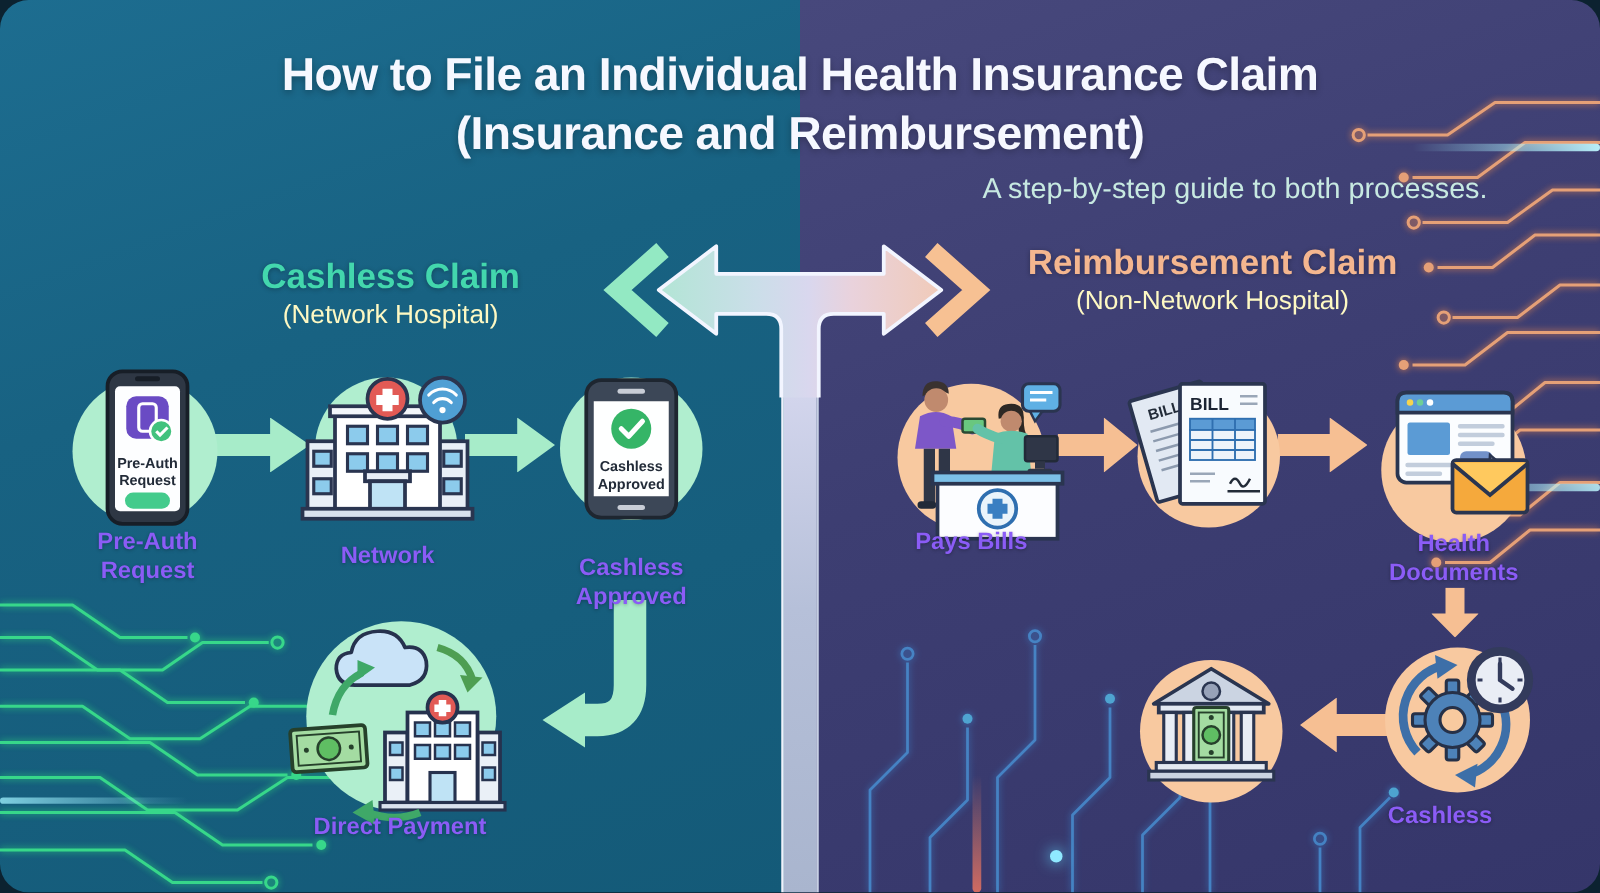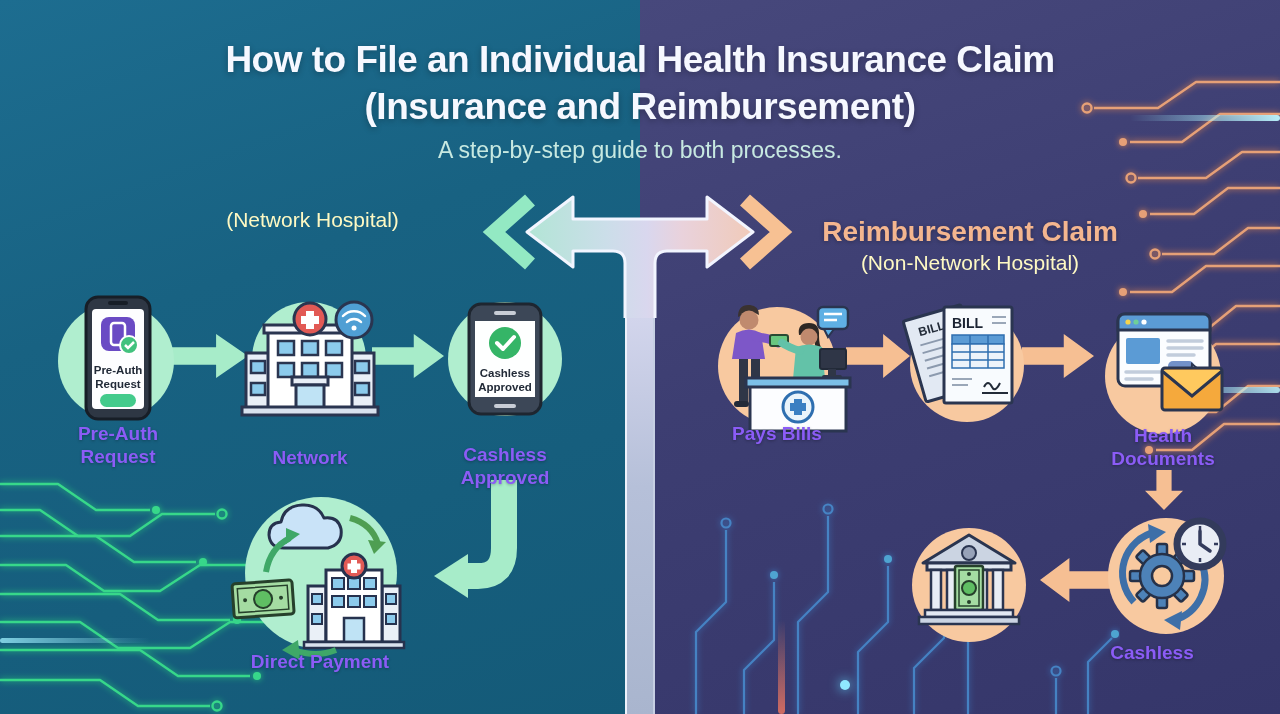--- a/index.html
+++ b/index.html
@@ -4,7 +4,7 @@
 <style>
   html,body{margin:0;padding:0;background:#0c2230;}
   #stage{position:relative;width:1280px;height:714px;overflow:hidden;
-         font-family:"Liberation Sans",sans-serif;}
+         font-family:"Liberation Sans",sans-serif;border-radius:23px;}
   .bgpanel{position:absolute;top:0;height:714px;width:640px;}
   #bg-left{left:0;background:linear-gradient(160deg,#1d6d90 0%,#186282 38%,#145a78 100%);}
   #bg-right{left:640px;background:linear-gradient(160deg,#47487c 0%,#3d3e72 45%,#35366a 100%);}

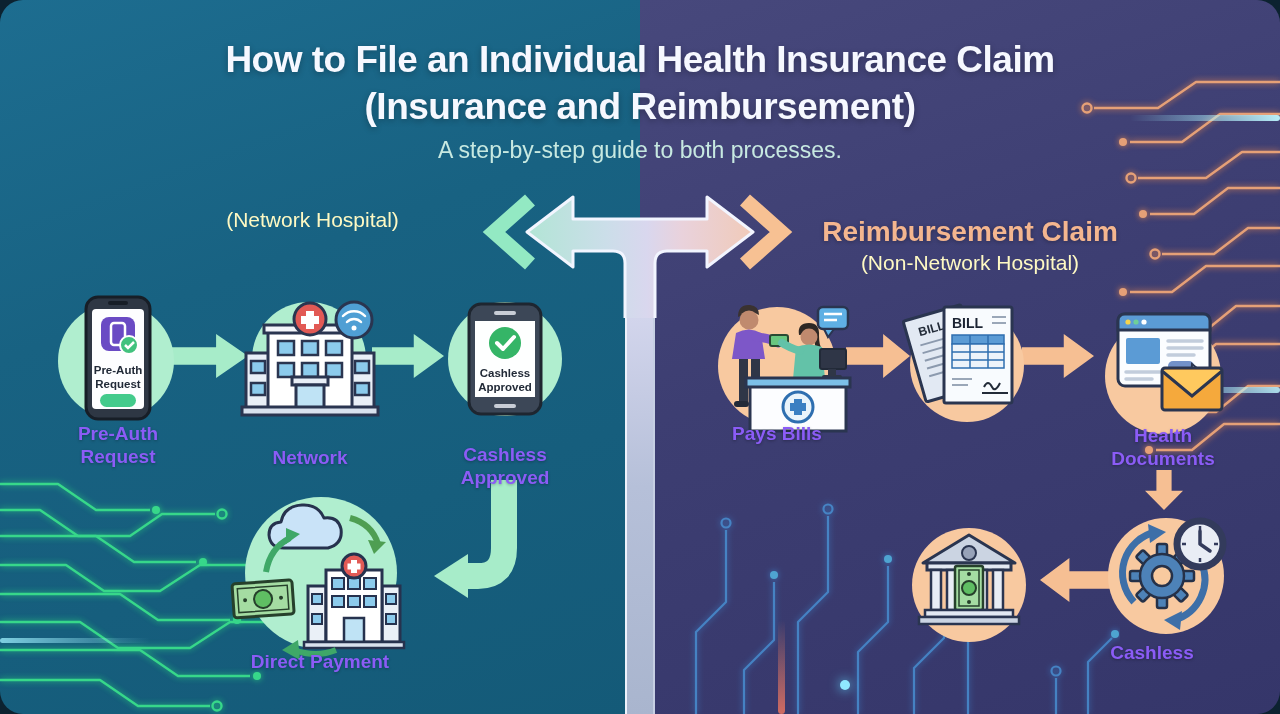--- a/index.html
+++ b/index.html
@@ -29,7 +29,7 @@
   #title-block{position:absolute;left:90px;top:36px;width:1100px;text-align:center;z-index:7;}
   .title-line{color:#f6f8ff;font-weight:bold;font-size:37px;line-height:47px;letter-spacing:-0.5px;
     text-shadow:0 2px 6px rgba(0,0,0,.28);}
-  #subtitle{margin-top:7px;color:#c7e9e1;font-size:23px;font-weight:400;}
+  #subtitle{margin-top:7px;color:#c7e9e1;font-size:23px;font-weight:400;text-align:right;}
   .col-head{position:absolute;text-align:center;z-index:7;}
   .col-head .h{font-size:28px;font-weight:bold;text-shadow:0 1px 4px rgba(0,0,0,.3);}
   .col-head .s{font-size:21px;color:#fef9c3;margin-top:3px;}

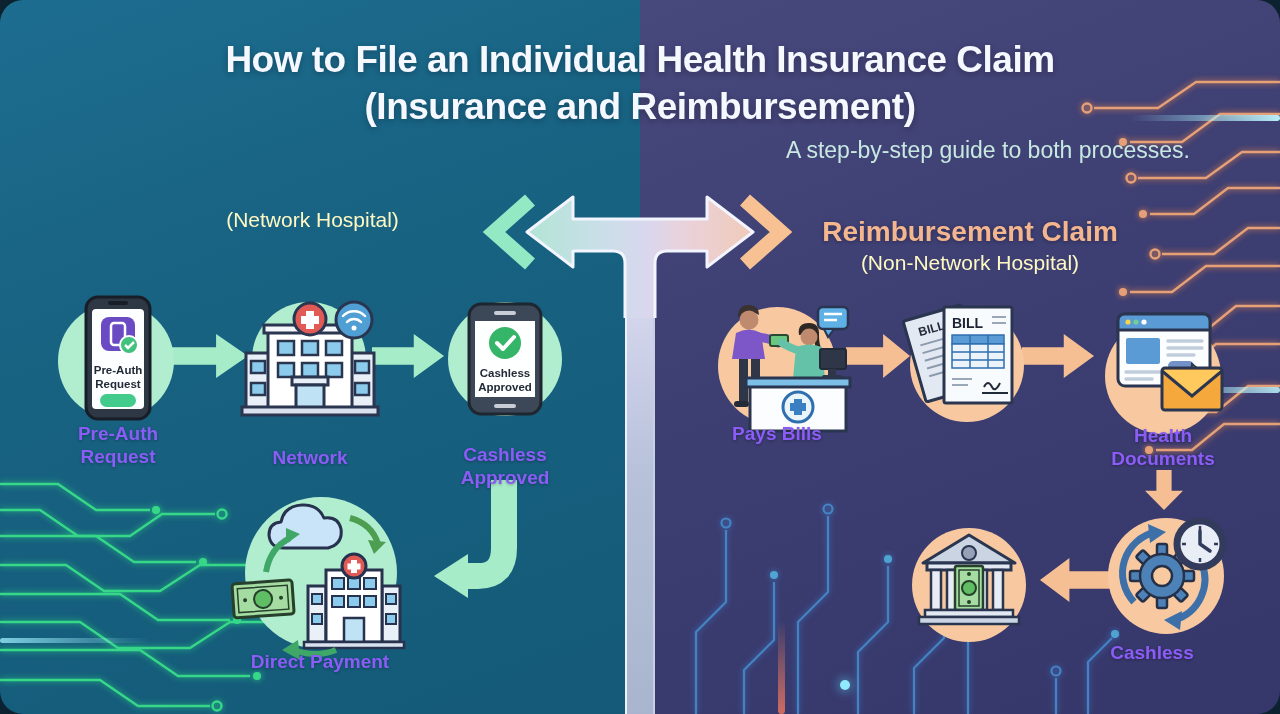--- a/index.html
+++ b/index.html
@@ -160,6 +160,7 @@
   </div>
 
   <div id="left-head" class="col-head" style="left:140px;top:205px;width:345px">
+    <div class="h">Cashless Claim</div>
     <div class="s">(Network Hospital)</div>
   </div>
   <div id="right-head" class="col-head" style="left:795px;top:216px;width:350px">

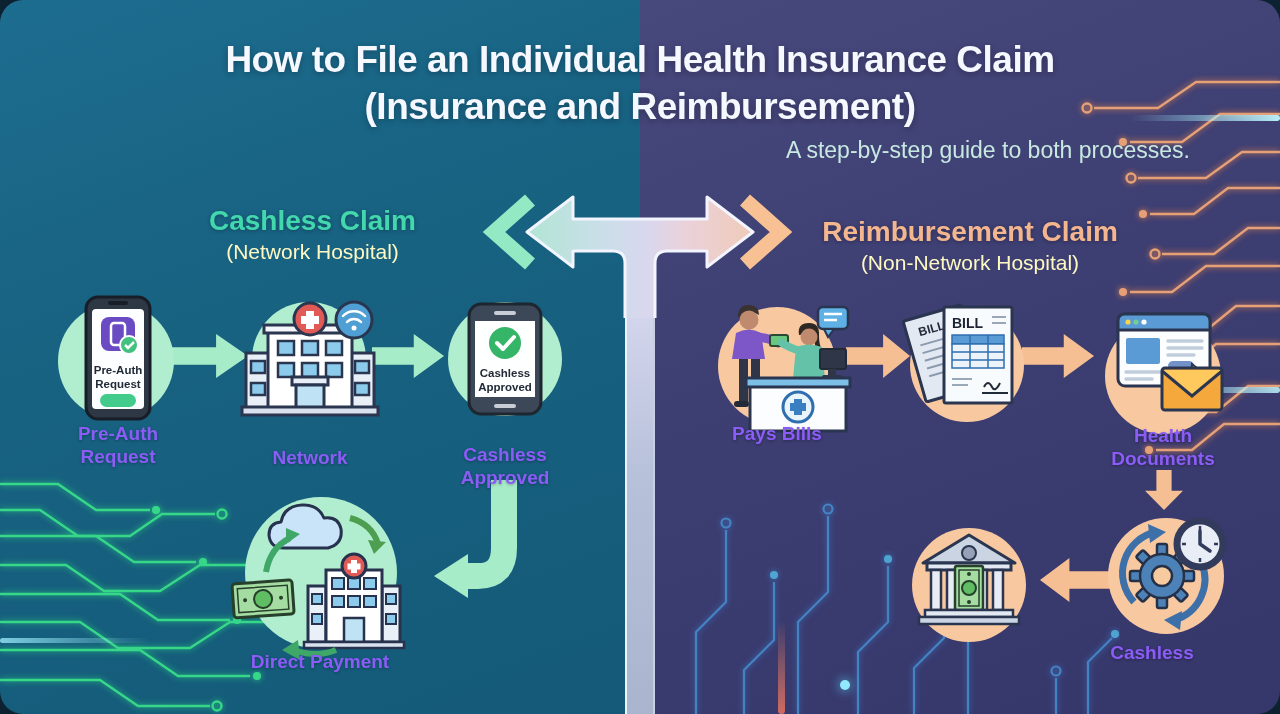--- a/index.html
+++ b/index.html
@@ -163,7 +163,7 @@
     <div class="h">Cashless Claim</div>
     <div class="s">(Network Hospital)</div>
   </div>
-  <div id="right-head" class="col-head" style="left:795px;top:216px;width:350px">
+  <div id="right-head" class="col-head" style="left:795px;top:194px;width:350px">
     <div class="h">Reimbursement Claim</div>
     <div class="s">(Non-Network Hospital)</div>
   </div>

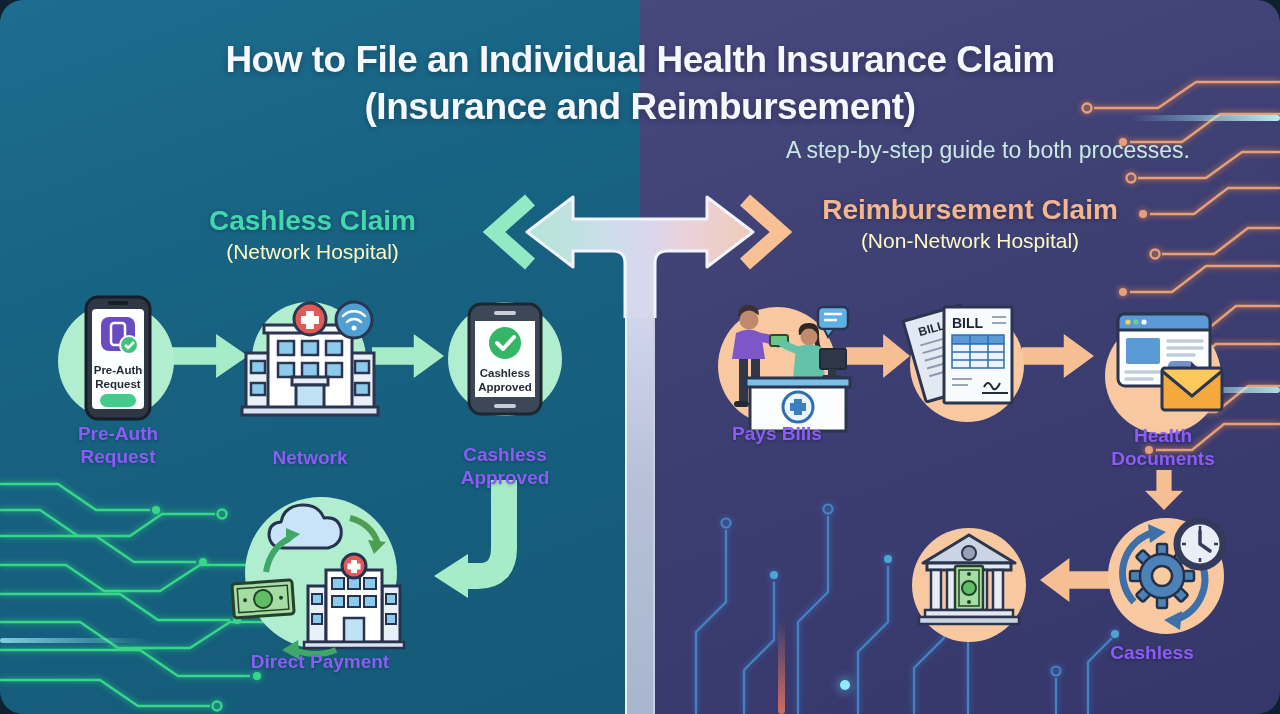--- a/index.html
+++ b/index.html
@@ -212,7 +212,7 @@
     <path d="M103 15 a15 15 0 0 1 22 0 M107 21 a9.5 9.5 0 0 1 14 0" stroke="#fff" stroke-width="2.5" fill="none" stroke-linecap="round"></path>
     <circle cx="114" cy="27" r="2.5" fill="#fff"></circle>
   </svg>
-  <div class="step-label" style="left:245px;top:446px;width:130px">Network</div>
+  <div class="step-label" style="left:245px;top:433px;width:130px">Network</div>
 
   <div class="arrow mint-a r" style="left:372px;top:334px;width:72px;height:44px"></div>
 

